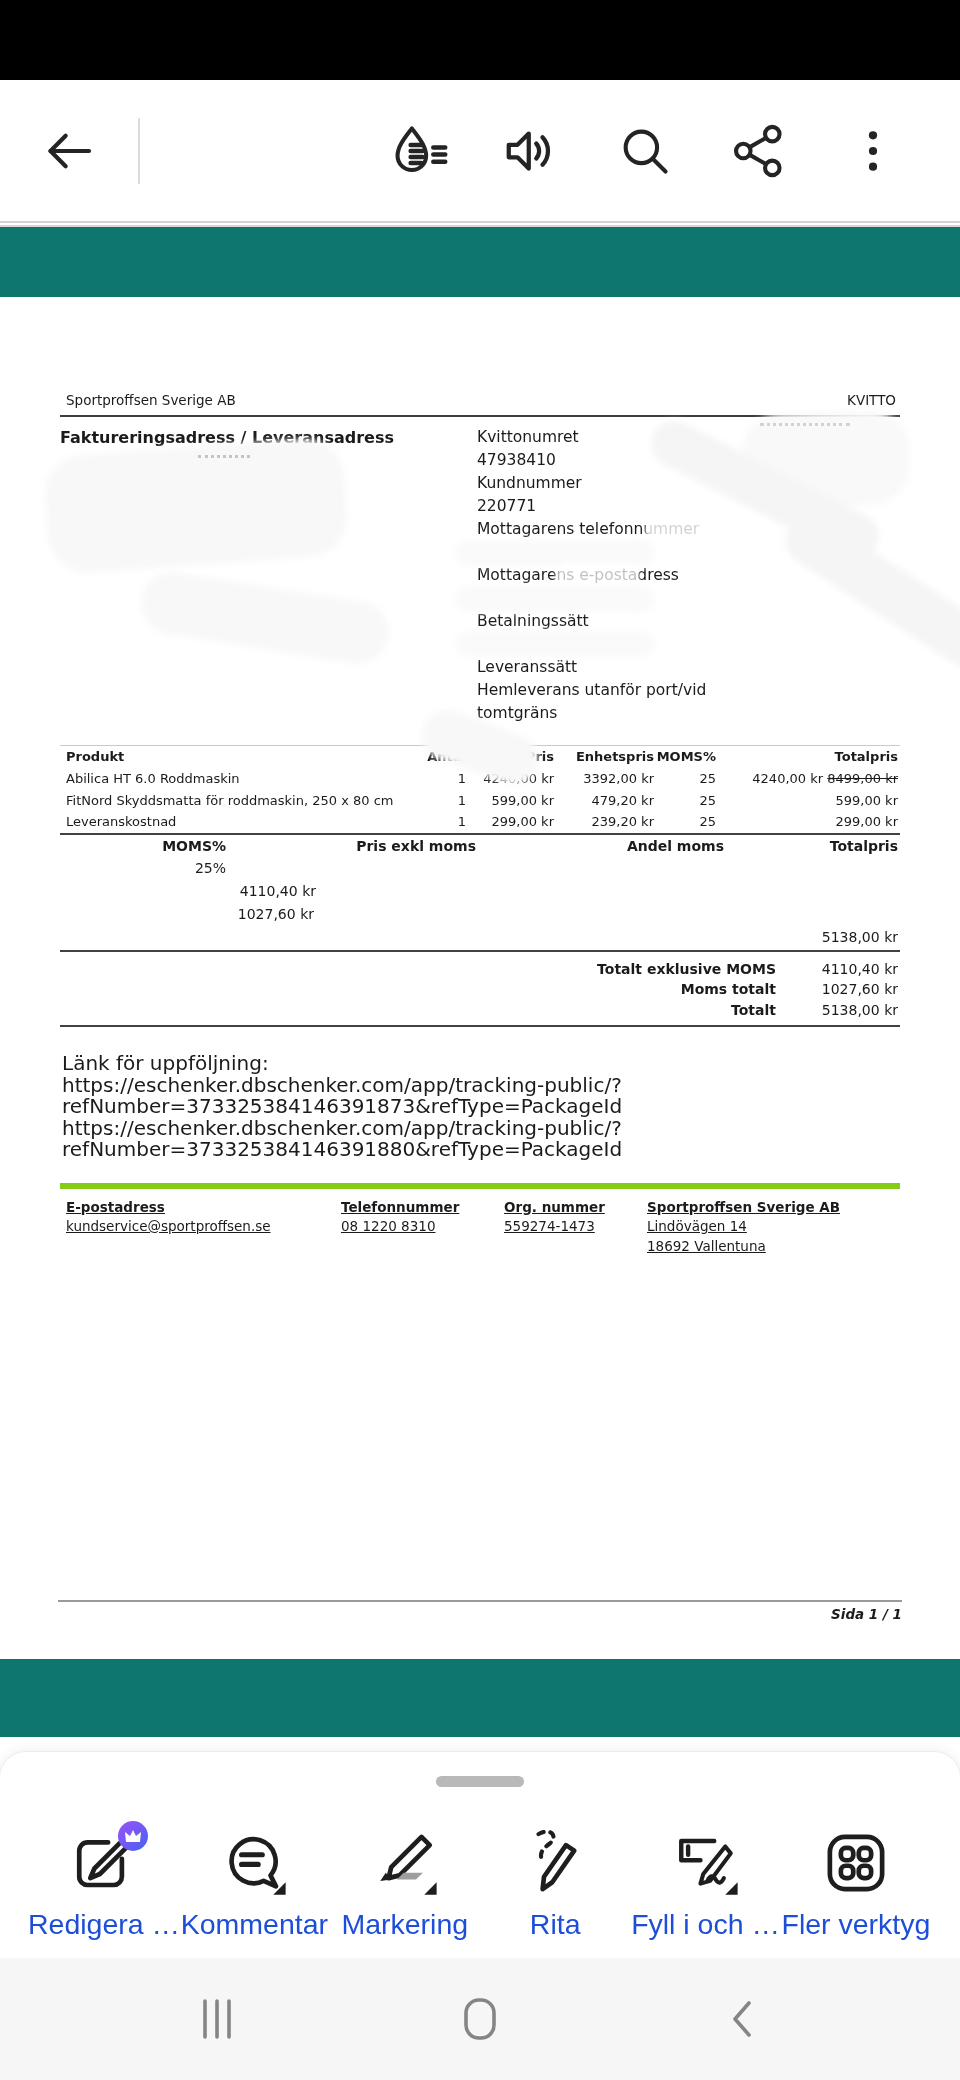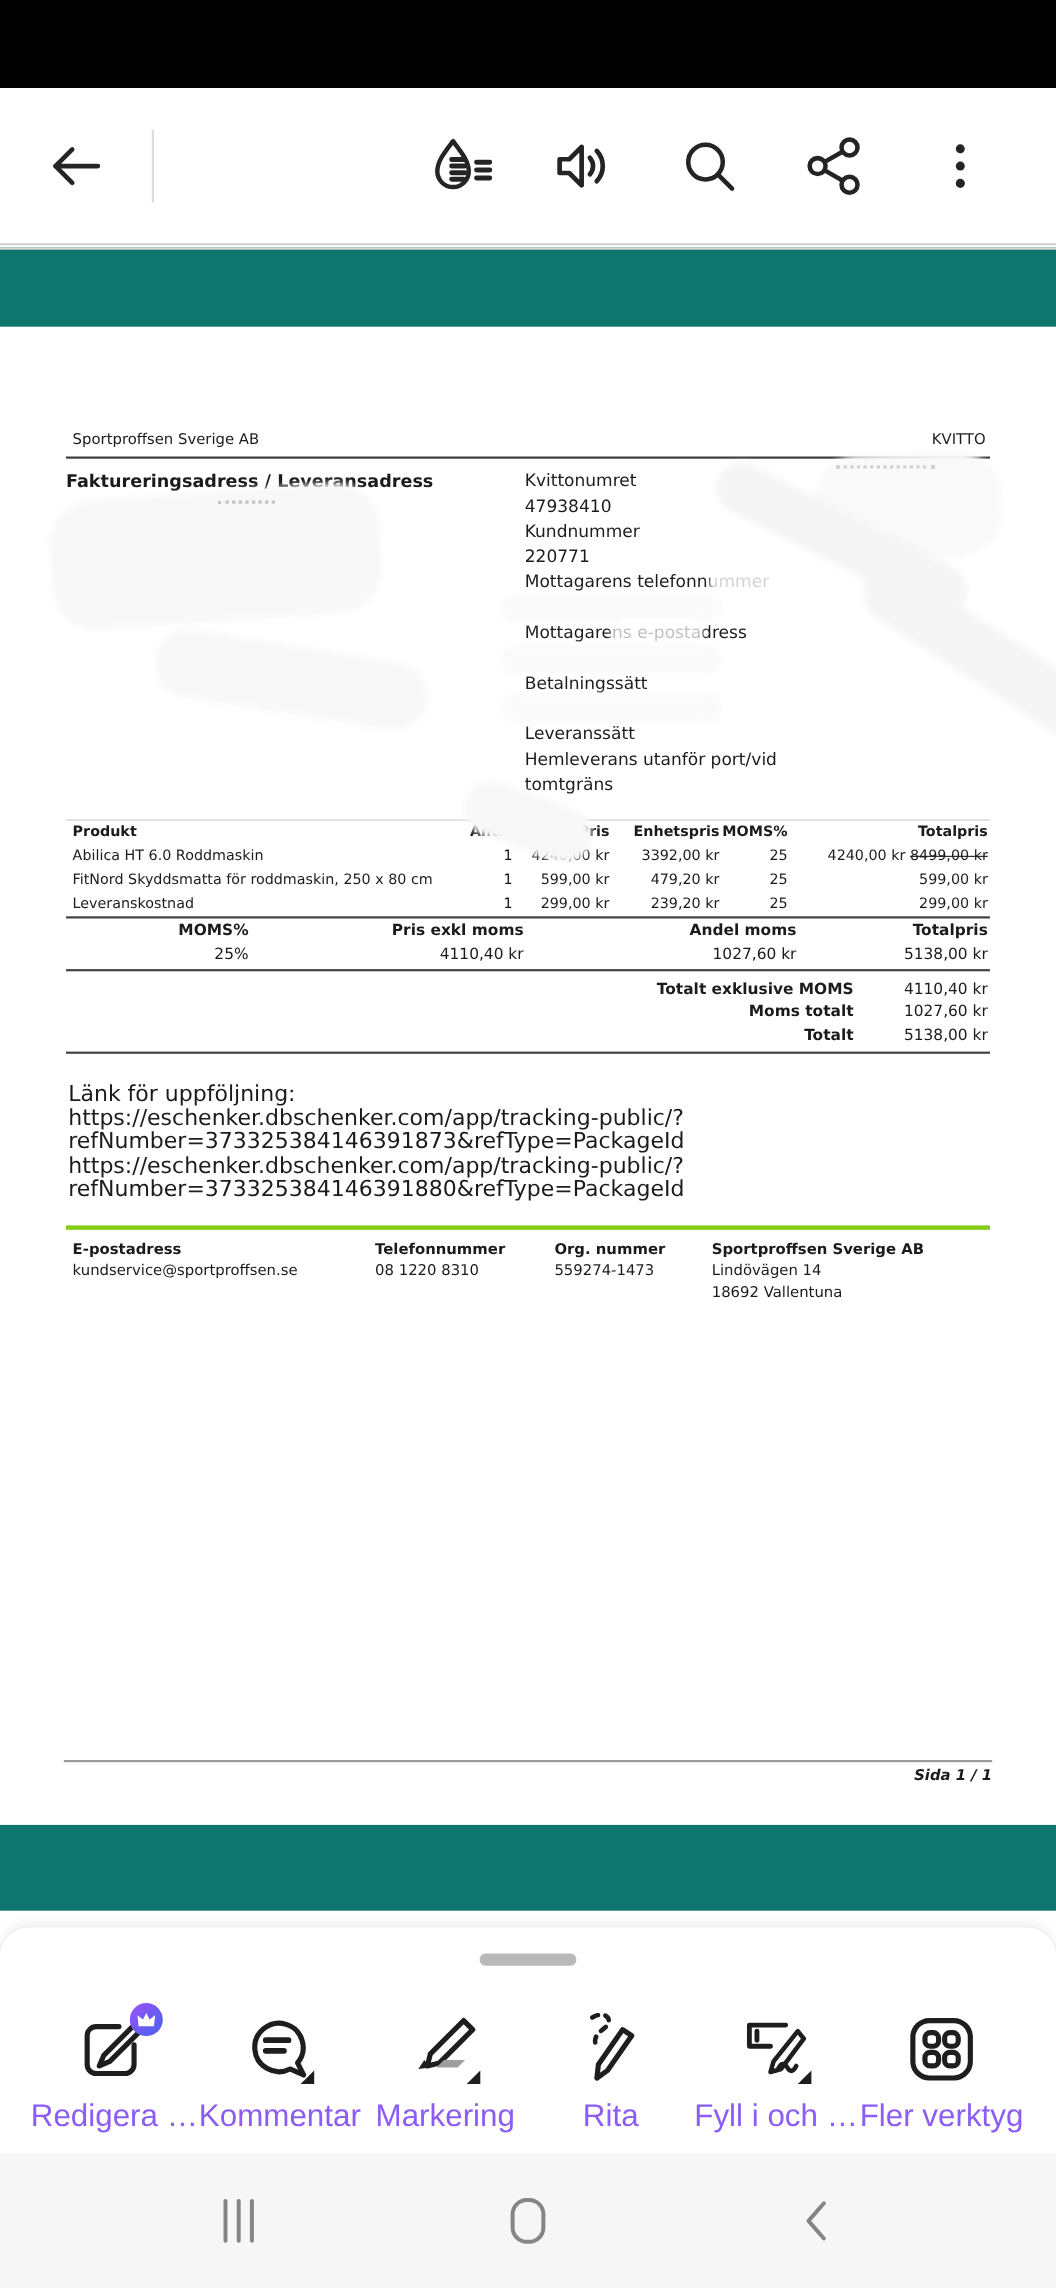--- a/index.html
+++ b/index.html
@@ -58,7 +58,7 @@
   
   .moms { border-bottom:2px solid #424242; font-size:14px; padding:0 2px 1px 6px; }
   .m-row { display:flex; line-height:22px; }
-  .m-vals { line-height:23px; }
+  .m-vals { line-height:23px;flex-direction:column; }
   .m-c1 { width:160px; text-align:right; }
   .m-c2 { width:250px; text-align:right; }
   .m-c3 { width:248px; text-align:right; }

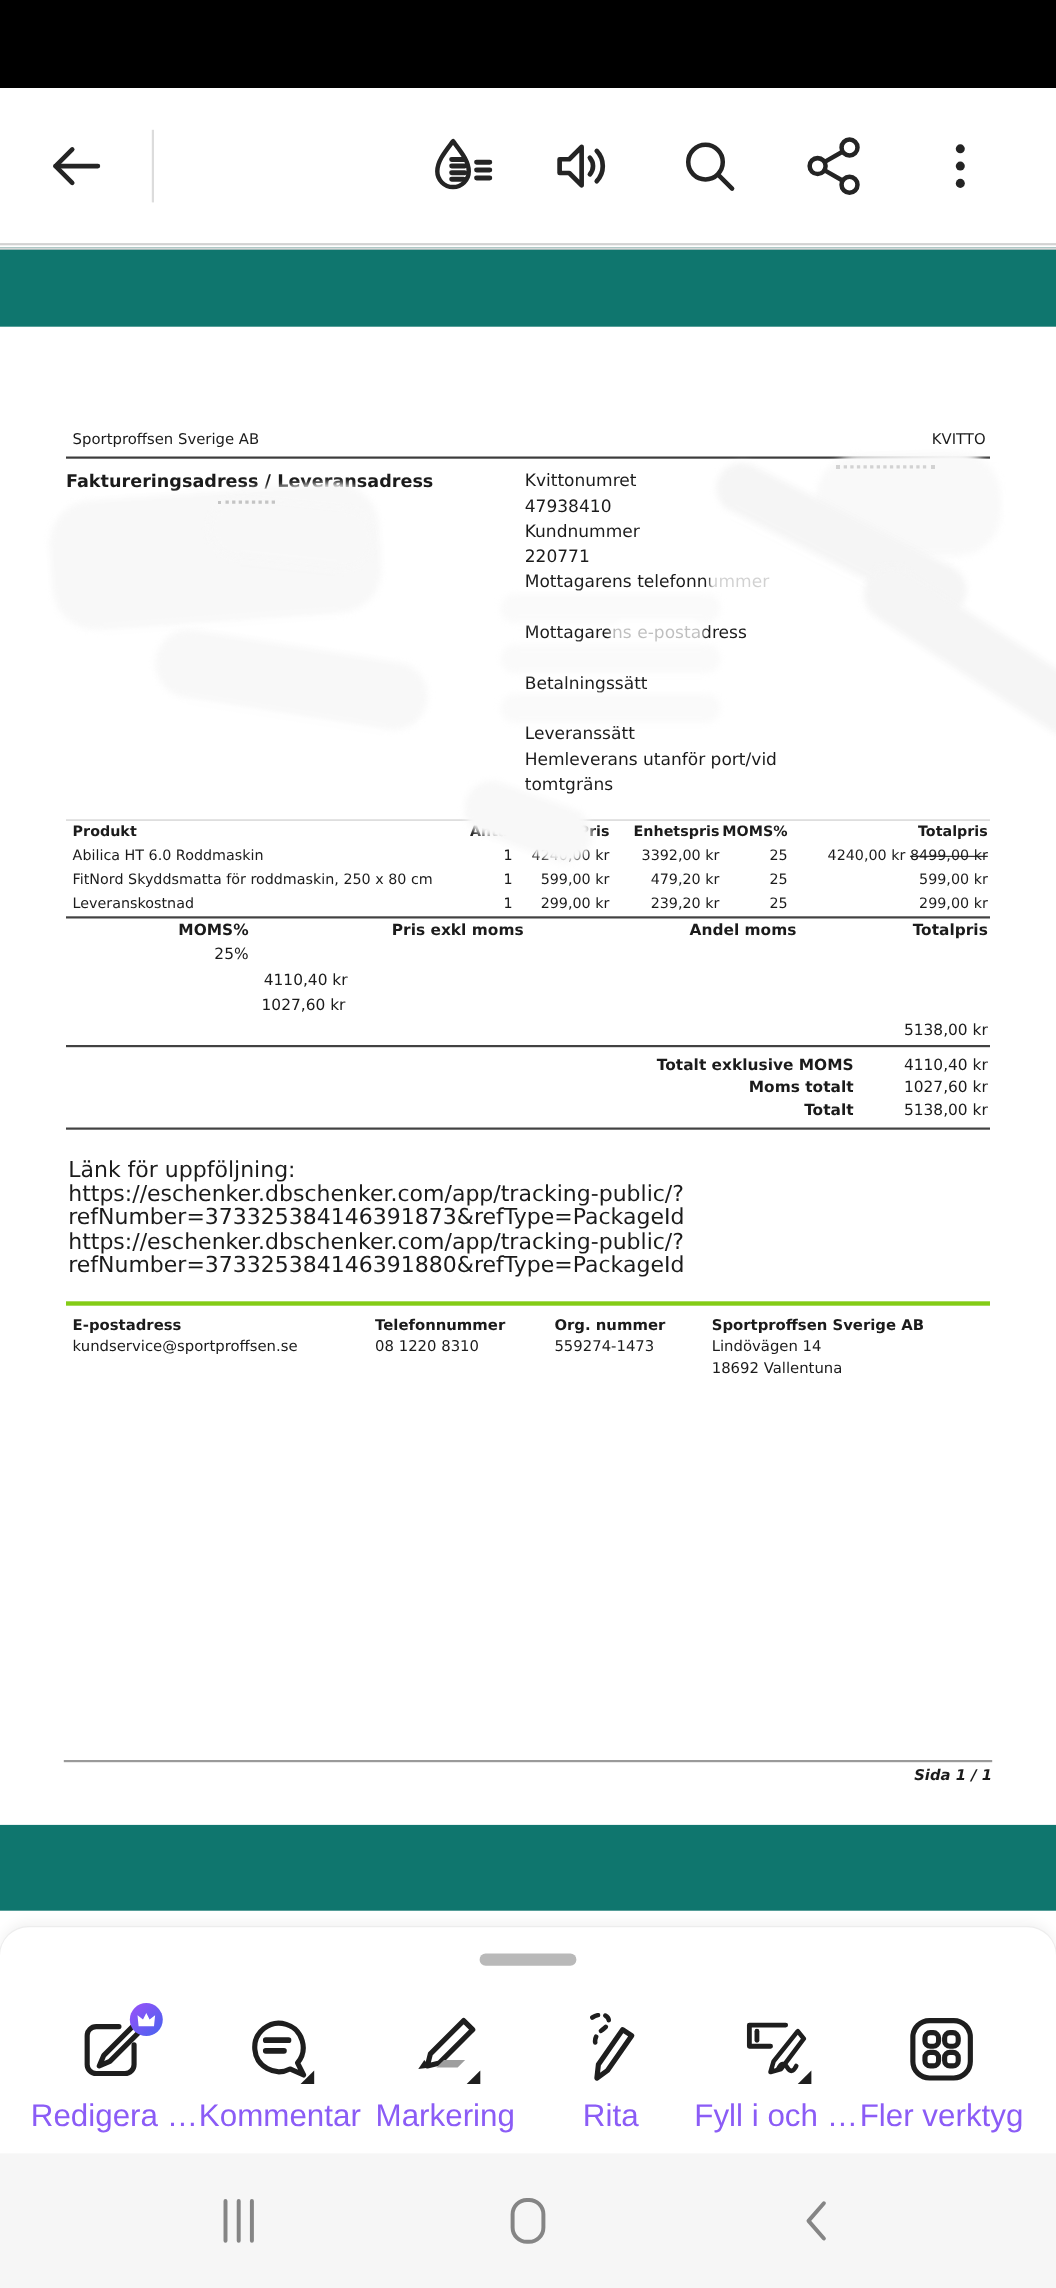--- a/index.html
+++ b/index.html
@@ -73,8 +73,8 @@
   .links { margin-top:26px; font-size:20px; line-height:21.5px; padding-left:2px; }
   .links a { color:#1b1b1b; text-decoration:none; }
   
-  .contact { margin-top:22px; border-top:4px solid #84cc16; padding:9px 2px 0 6px;
-             display:flex; font-size:13.5px; line-height:19.5px; }
+  .contact { margin-top:22px; border-top:6px solid #84cc16; padding:9px 2px 0 6px;
+             display:flex; font-size:13.5px; line-height:19.5px;text-decoration:underline; }
   .ct-col1 { width:275px; } .ct-col2 { width:163px; } .ct-col3 { width:143px; } .ct-col4 { flex:1; }
   .ct-head { font-weight:700; }
   

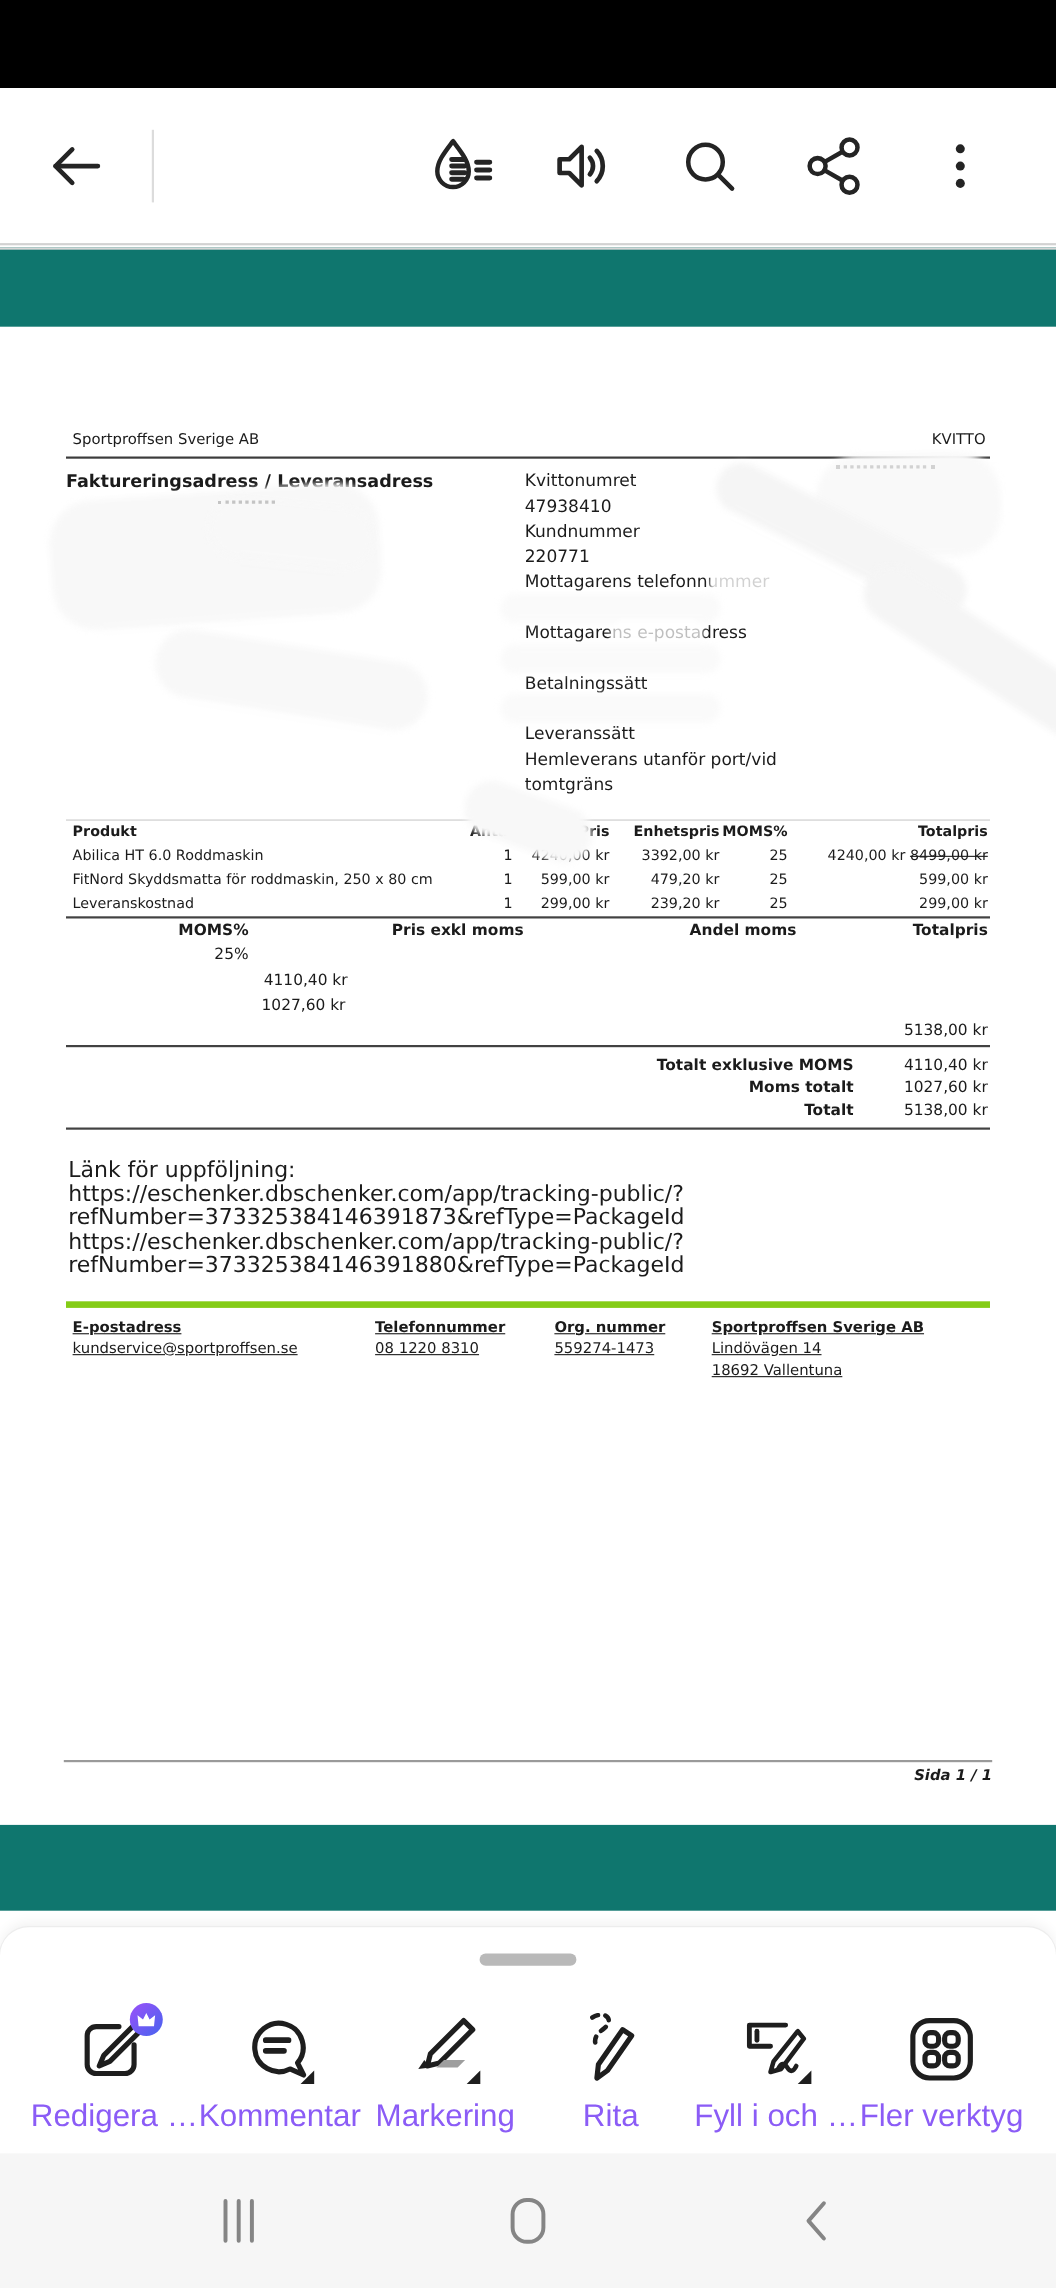--- a/index.html
+++ b/index.html
@@ -92,7 +92,7 @@
   .tool { display:flex; flex-direction:column; align-items:center; width:148px;
           background:none; border:none; cursor:pointer; }
   .tool-icon { position:relative; width:66px; height:66px; line-height:0; }
-  .tool-label { margin-top:12px; font-size:28.5px; color:#8b5cf6; white-space:nowrap;
+  .tool-label { margin-top:12px; font-size:28.5px; color:#1d4ed8; white-space:nowrap;
                 font-family:"Liberation Sans", sans-serif; }
   .badge { position:absolute; top:-9px; right:-11px; width:30px; height:30px; border-radius:50%;
            background:linear-gradient(135deg,#8b54f7 20%,#4e62f0 90%);

